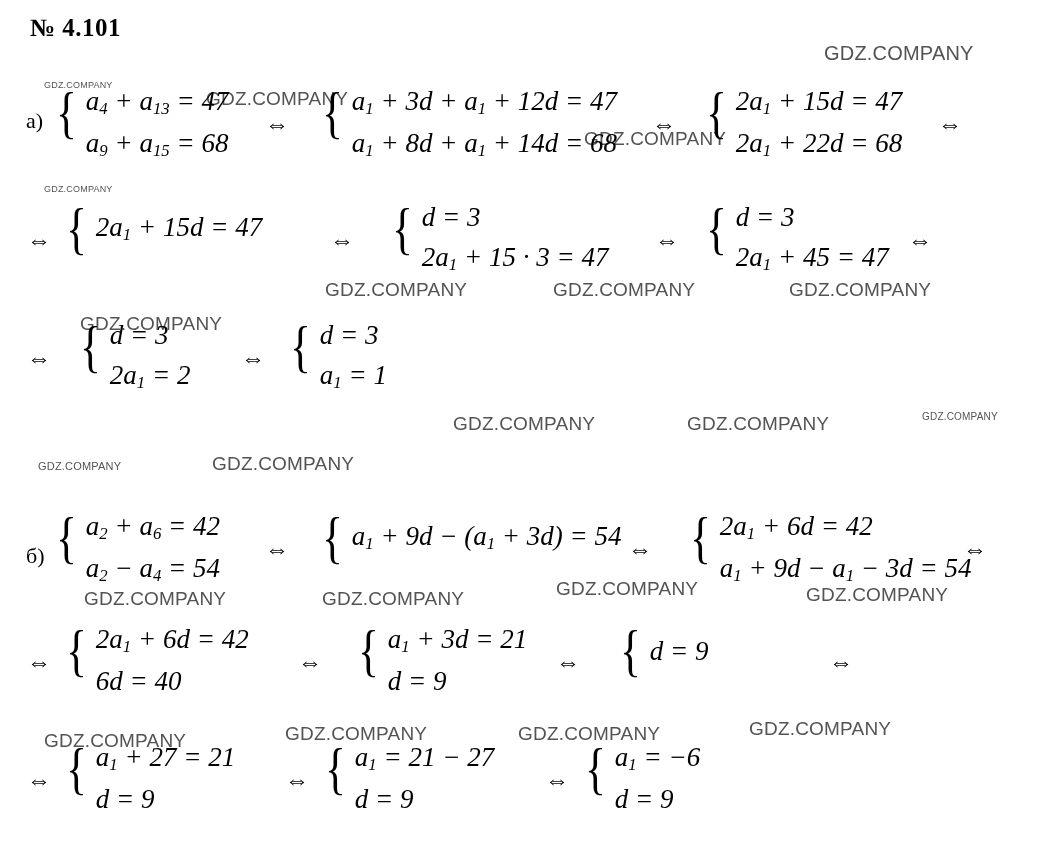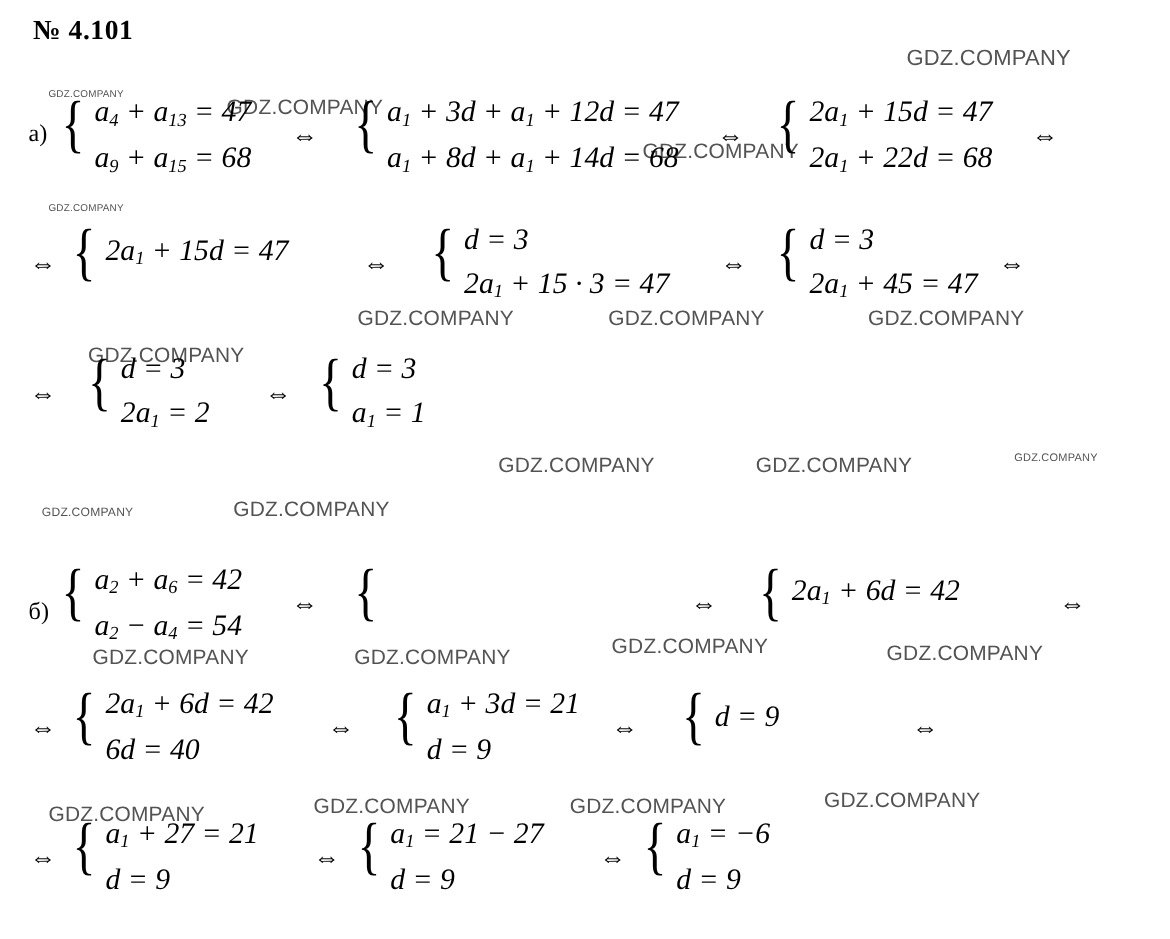--- a/index.html
+++ b/index.html
@@ -188,6 +188,7 @@
       <div class="sys" style="left: 322px; top: 511px;">
         <span class="brace">{</span>
         <div class="eqs">
+          <div class="eq">a<sub>1</sub> + 9d − (a<sub>1</sub> + 3d) = 54</div>
         </div>
       </div>
       <div class="sys" style="left: 690px; top: 511px;">

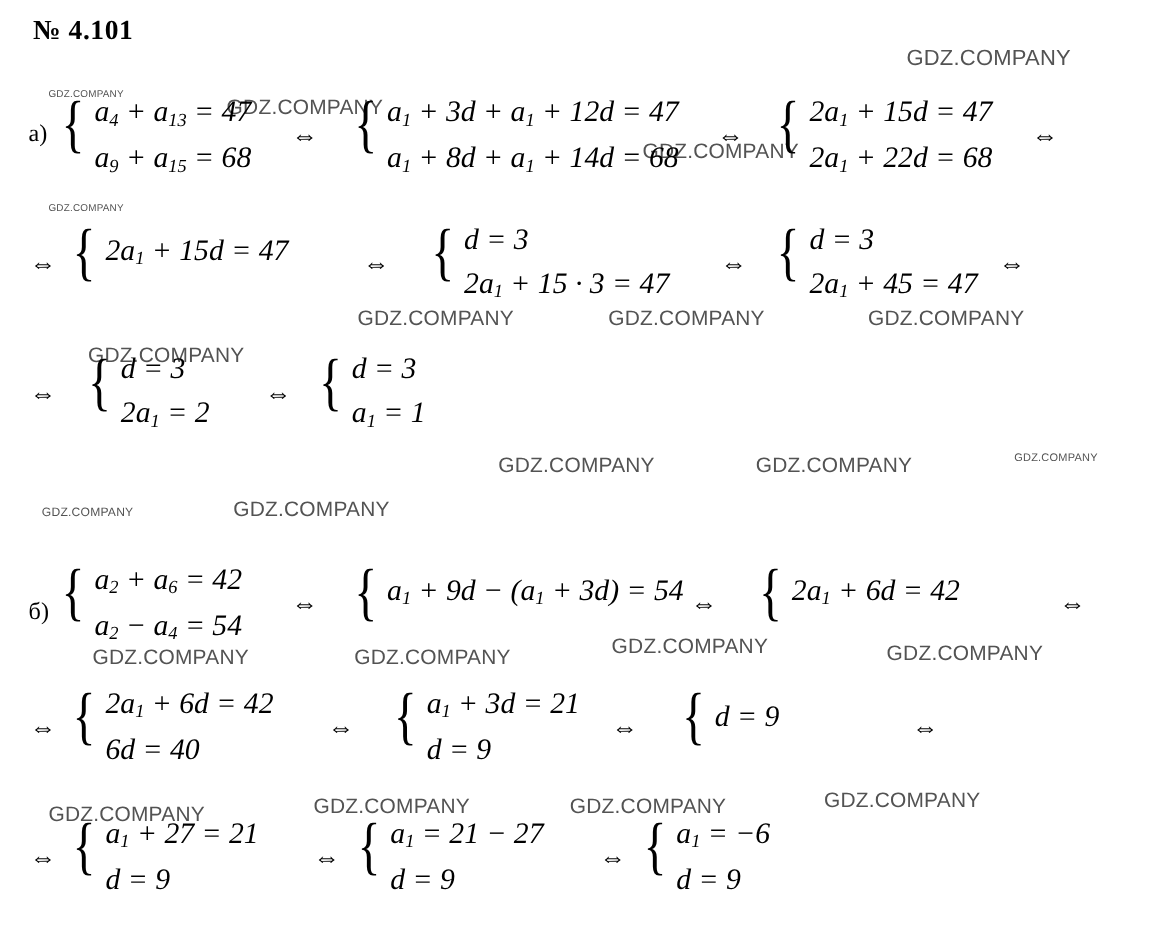--- a/index.html
+++ b/index.html
@@ -195,6 +195,7 @@
         <span class="brace">{</span>
         <div class="eqs">
           <div class="eq">2a<sub>1</sub> + 6d = 42</div>
+          <div class="eq">a<sub>1</sub> + 9d − a<sub>1</sub> − 3d = 54</div>
         </div>
       </div>
       <div class="iff" style="left: 27px; top: 650px;">⇔</div>

